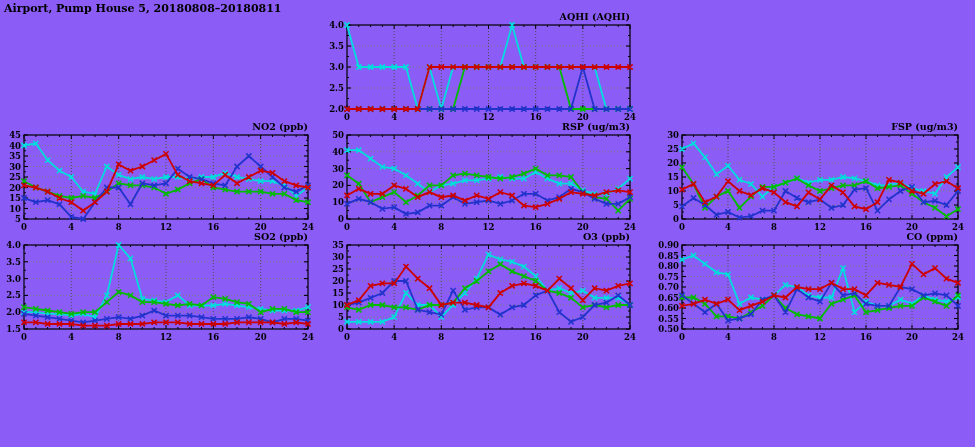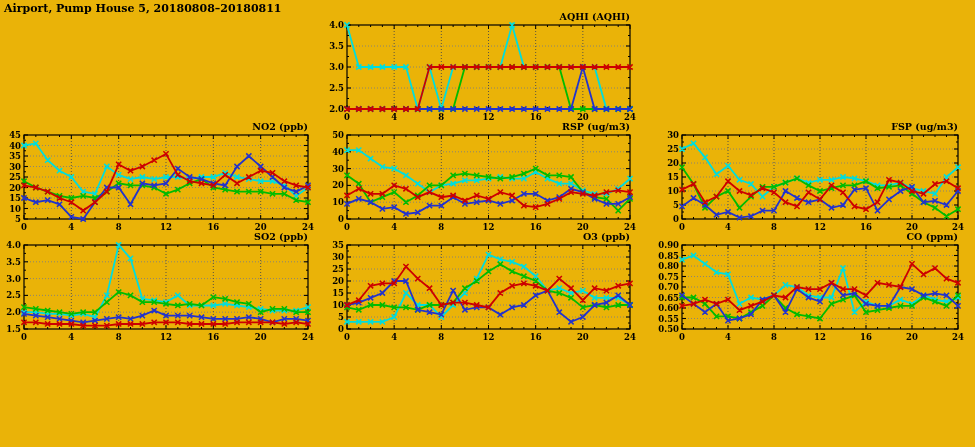--- a/index.html
+++ b/index.html
@@ -3,7 +3,7 @@
 <meta charset="utf-8">
 <style>
   html,body{margin:0;padding:0;background:#ffffff;}
-  #screen{position:relative;width:975px;height:447px;background:#eab308;overflow:hidden;
+  #screen{position:relative;width:975px;height:447px;background:#8b5cf6;overflow:hidden;
           font-family:"DejaVu Serif", serif;}
   #page-title{position:absolute;left:4px;top:2px;font-size:11px;font-weight:bold;color:#000;
               letter-spacing:0px;white-space:nowrap;}

